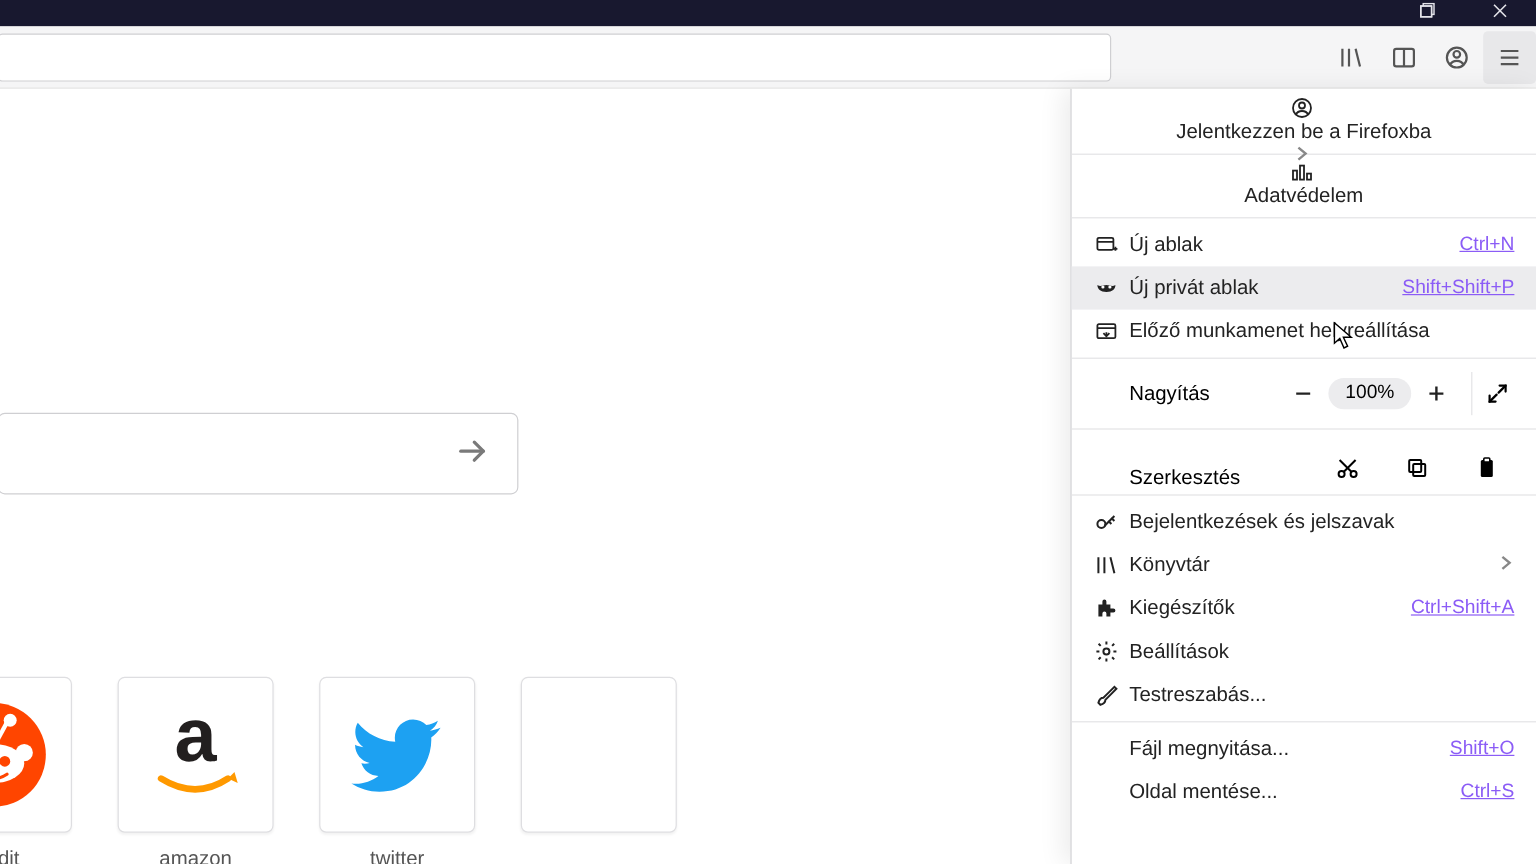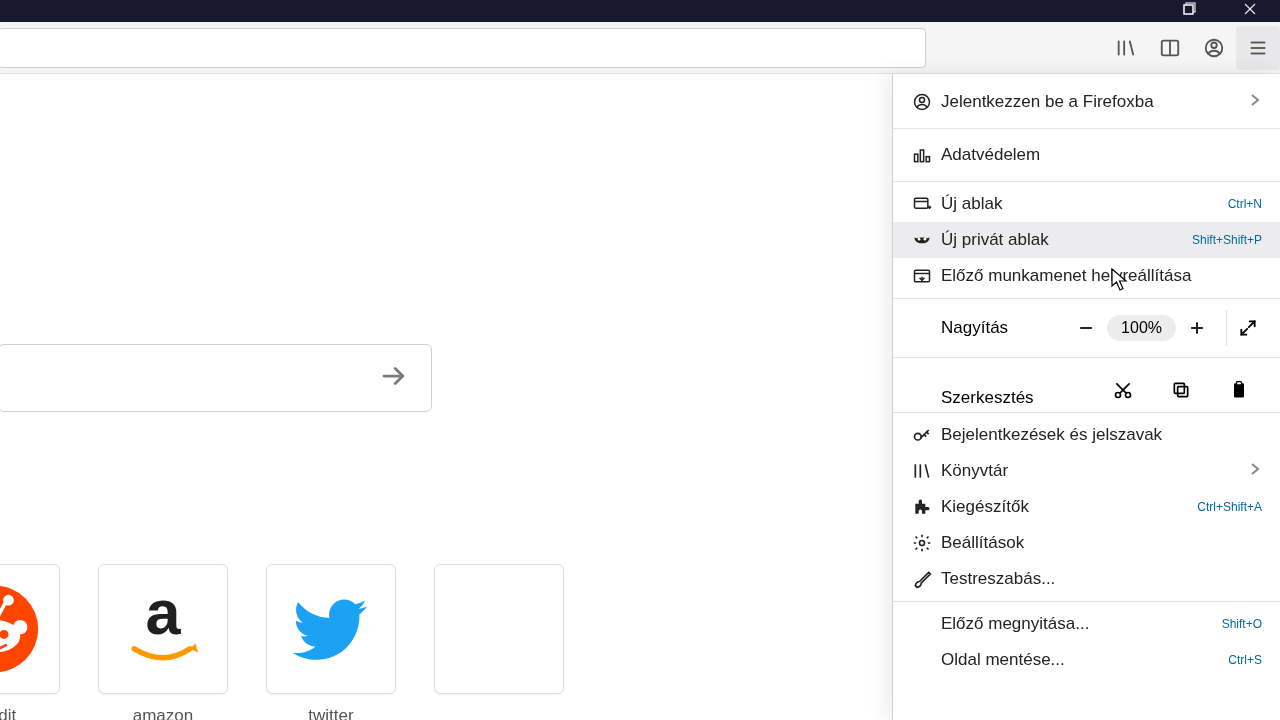--- a/index.html
+++ b/index.html
@@ -29,7 +29,7 @@
 
   .menu { position: absolute; right: 0; top: 0; width: 388px; height: 100%; background: #fff; border-left: 1px solid #cfcfd2; box-shadow: -6px 0 20px rgba(0,0,0,.08); padding-top: 6px; }
   .mi { display: flex; align-items: center; height: 36px; padding: 0 18px 0 14px; font-size: 17px; color: #232323; position: relative; }
-  .mi.tall { height: 44px; }
+  .mi.tall { height: 44px; flex-direction: column; }
   .mi .ic { width: 30px; display: flex; align-items: center; justify-content: center; color: #222; }
   .mi .ic svg { width: 20px; height: 20px; }
   .mi .lbl { flex: 1; padding-left: 4px; }

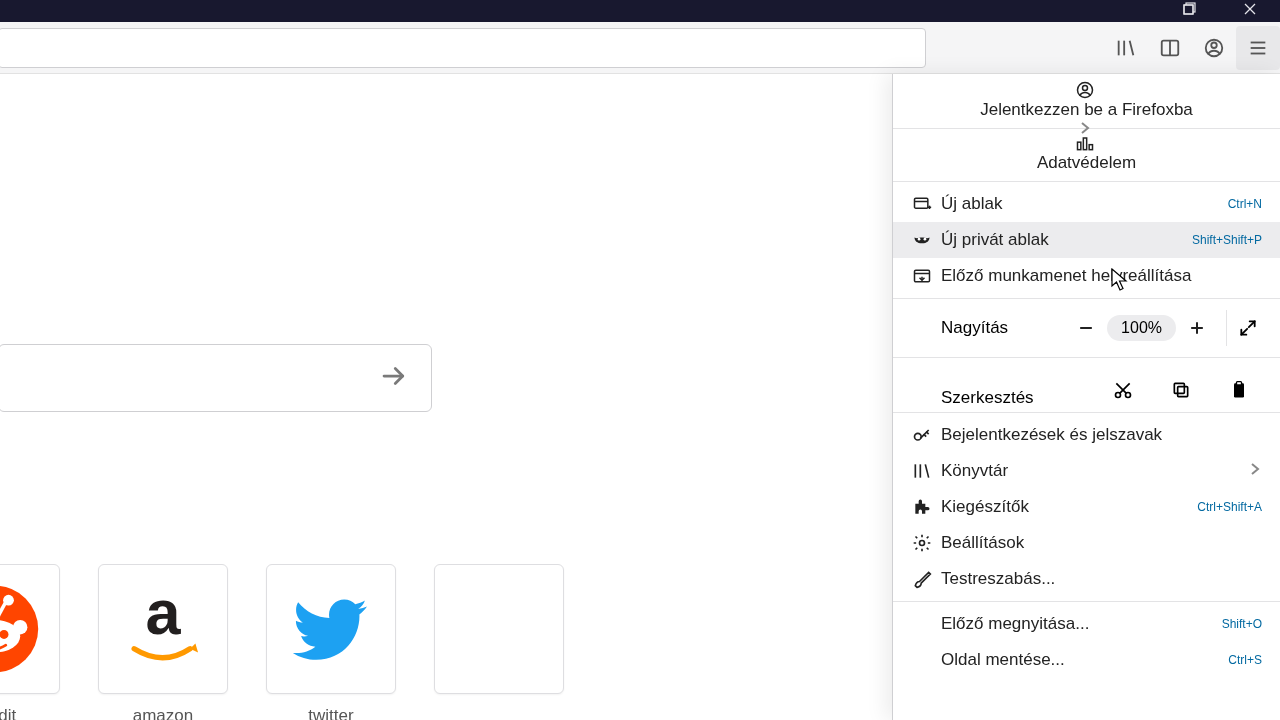--- a/index.html
+++ b/index.html
@@ -33,7 +33,7 @@
   .mi .ic { width: 30px; display: flex; align-items: center; justify-content: center; color: #222; }
   .mi .ic svg { width: 20px; height: 20px; }
   .mi .lbl { flex: 1; padding-left: 4px; }
-  .mi .shc { color: #0369a1; font-size: 12px; }
+  .mi .shc { color: #8b5cf6; font-size: 16px; text-decoration: underline; }
   .mi .chev { color: #888; }
   .mi .chev svg { width: 14px; height: 14px; }
   .mi:hover, .mi.hover { background: #ececee; }

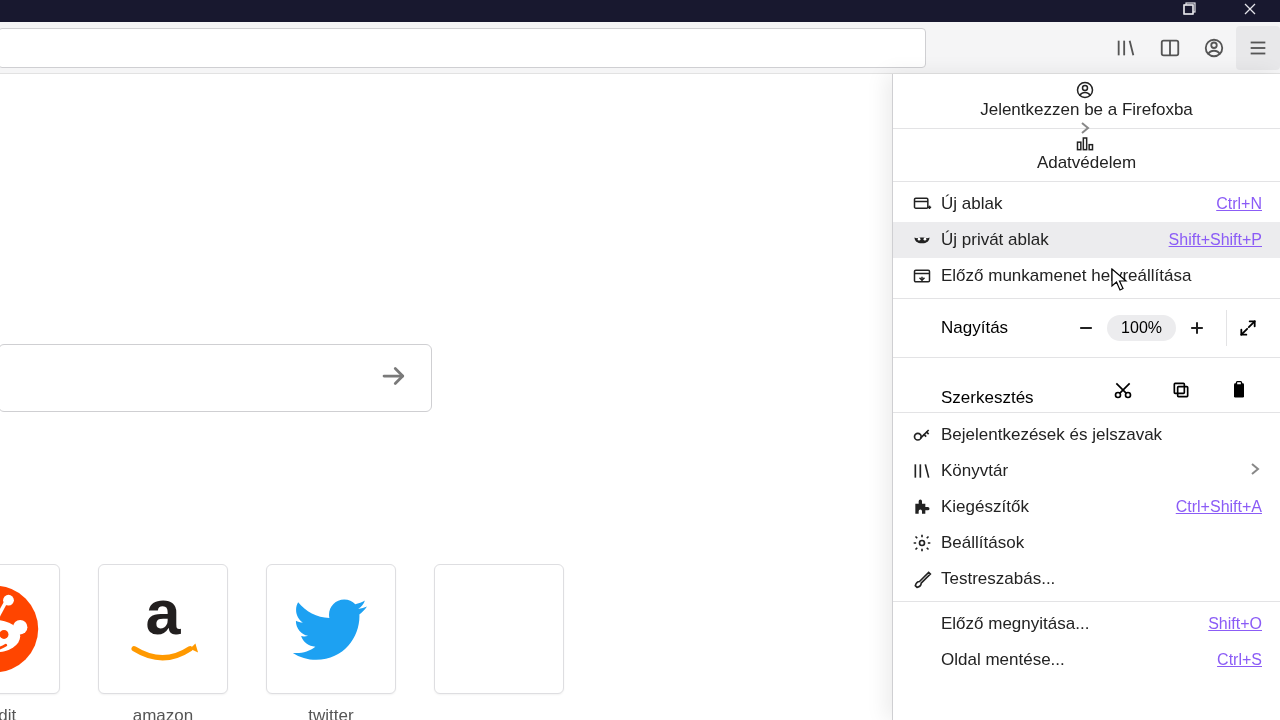--- a/index.html
+++ b/index.html
@@ -332,7 +332,7 @@
 
     <div class="mi">
       <span class="ic"></span>
-      <span class="lbl">Előző megnyitása...</span>
+      <span class="lbl">Fájl megnyitása...</span>
       <span class="shc">Shift+O</span>
     </div>
 

